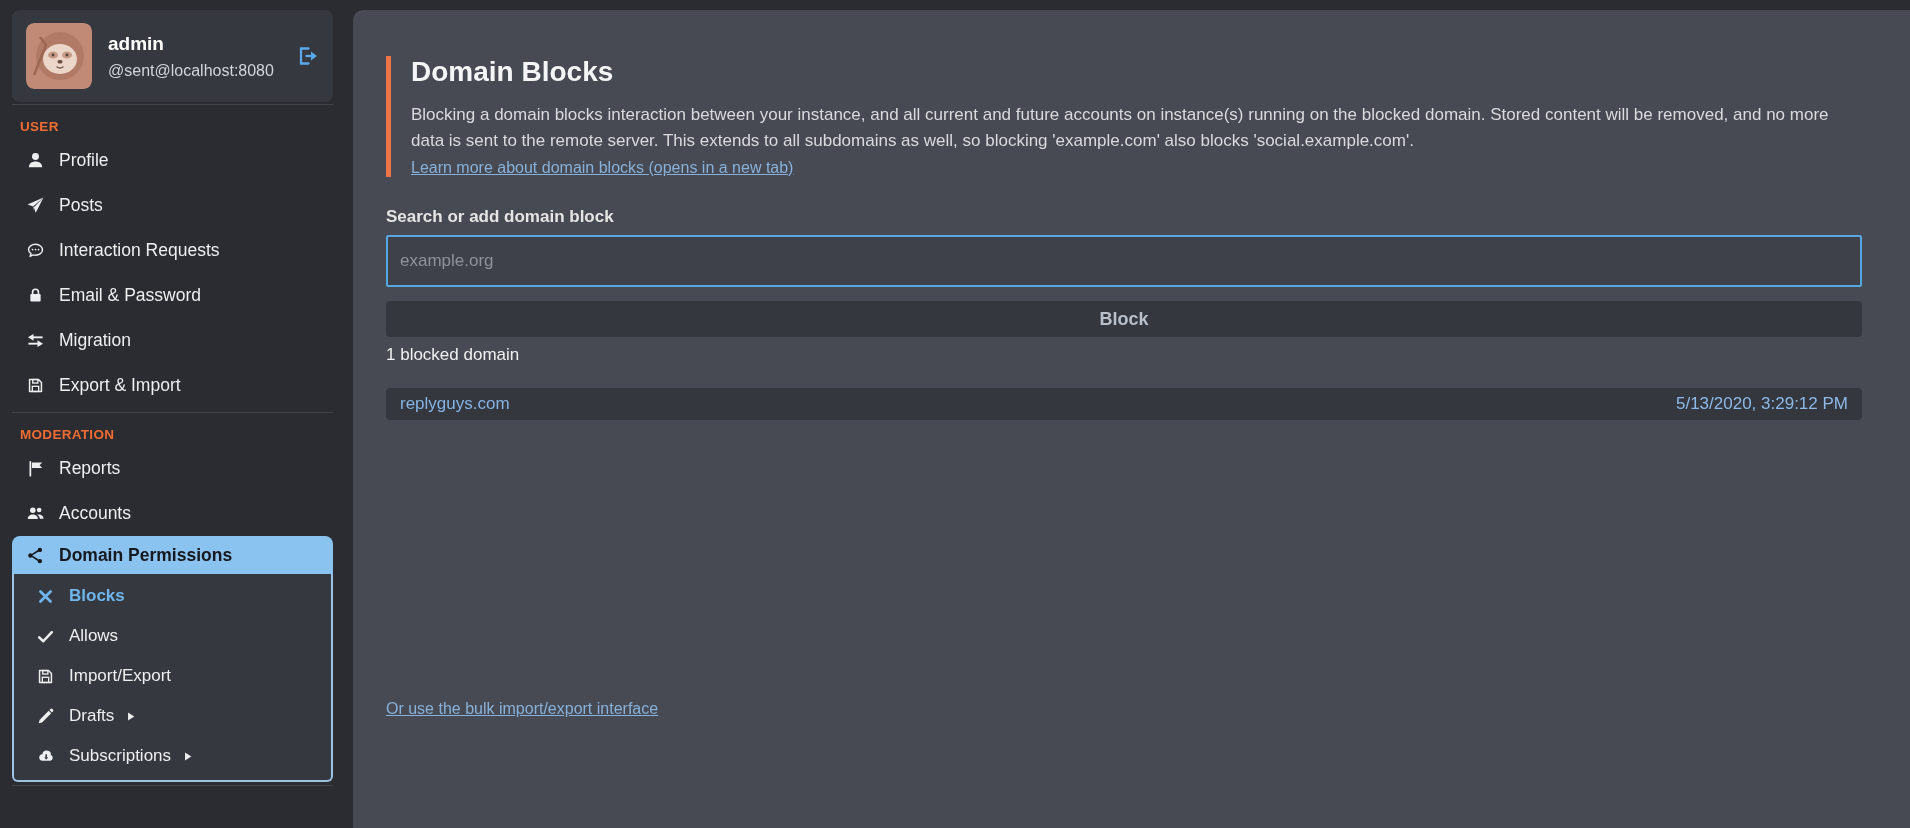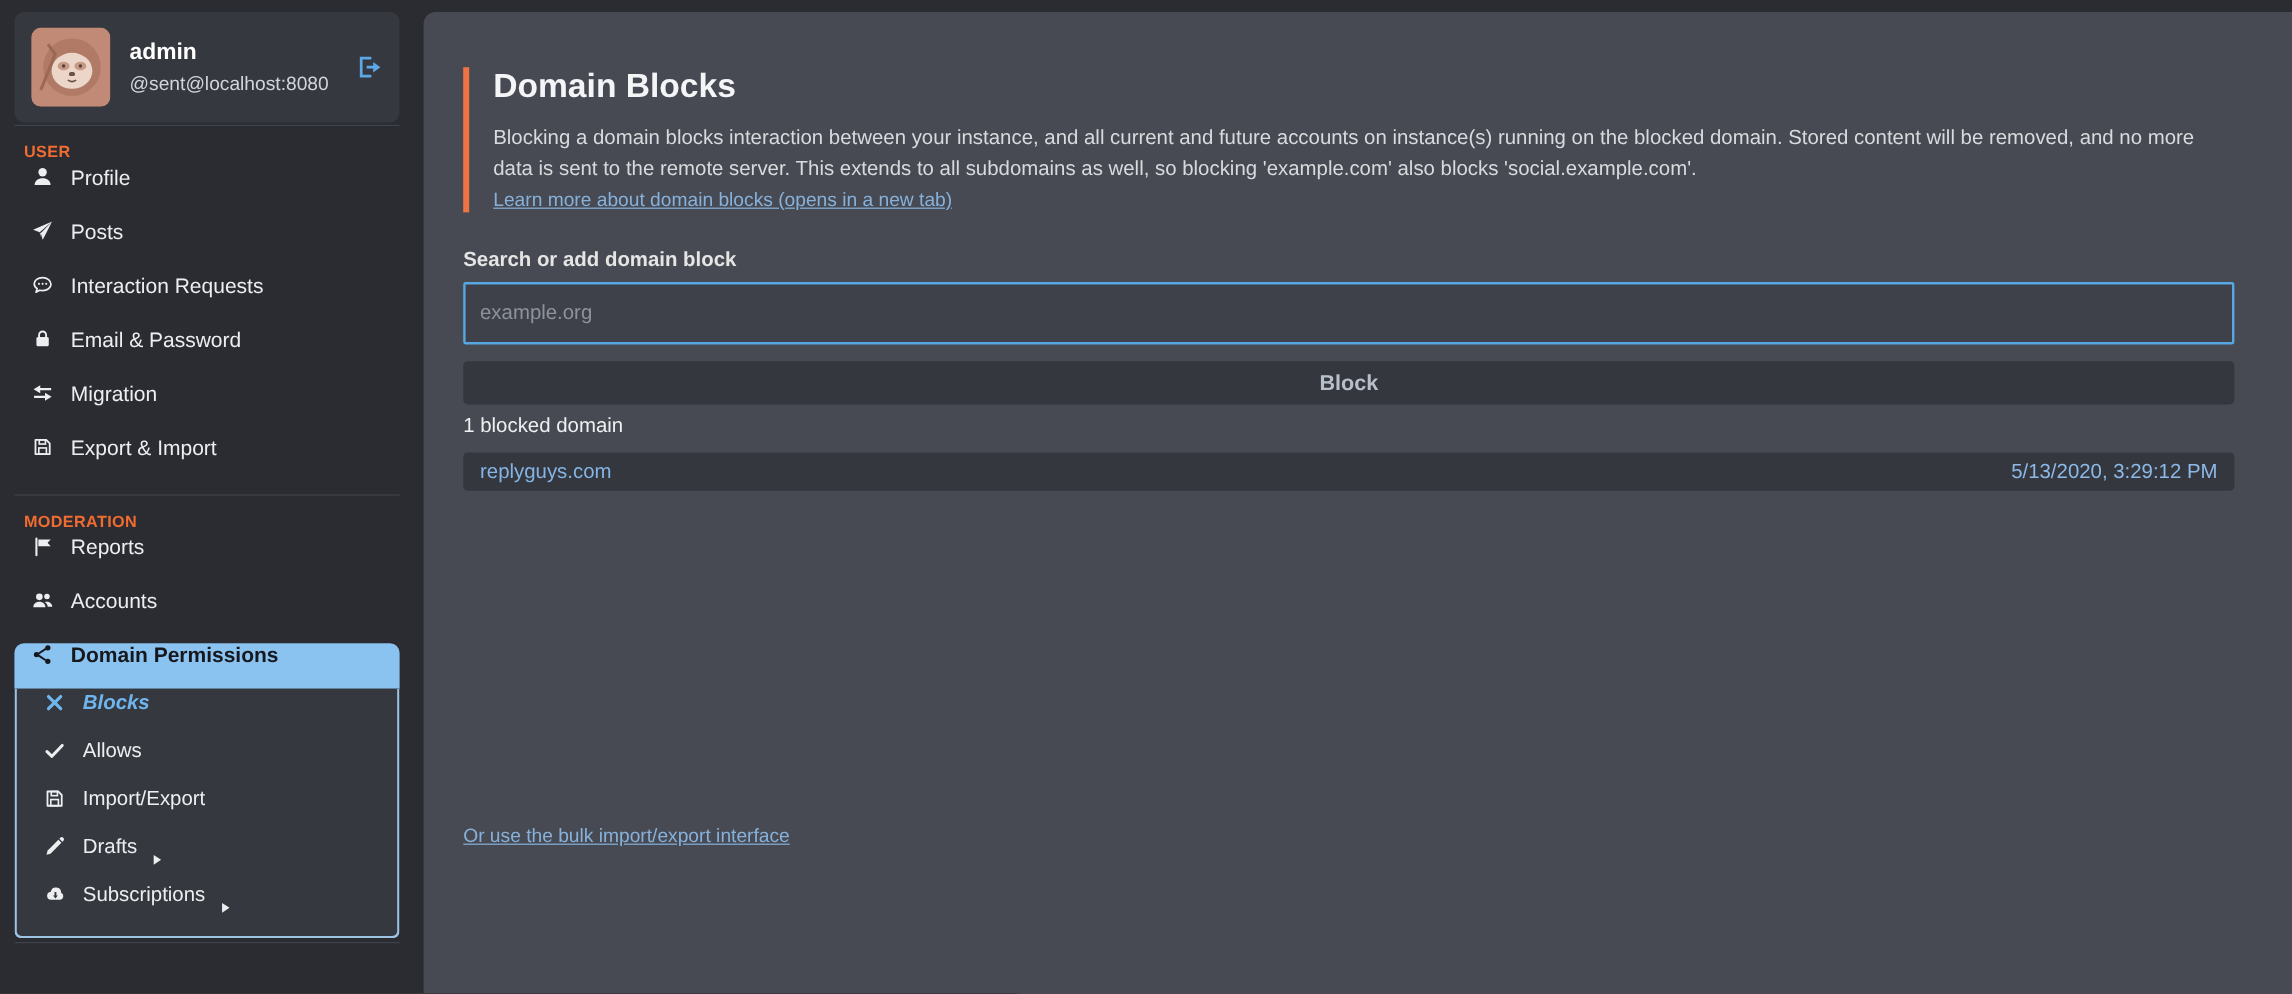--- a/index.html
+++ b/index.html
@@ -40,7 +40,7 @@
   .logout svg{width:24px;height:24px;}
   .divider{border-top:1px solid var(--divider);margin:2px 0 0;}
   .nav-heading{font-size:13.5px;font-weight:700;color:var(--orange-heading);padding-left:8px;margin:14px 0 4px;letter-spacing:.3px;}
-  .nav-item{display:flex;height:45px;padding:0 8px 0 12px;font-size:17.5px;color:#eceef0;cursor:pointer;}
+  .nav-item{display:flex;align-items:center;height:45px;padding:0 8px 0 12px;font-size:17.5px;color:#eceef0;cursor:pointer;}
   .nav-item .icn{width:22px;display:flex;justify-content:center;margin-right:13px;flex-shrink:0;}
   .ic{width:19px;height:19px;display:block;}
   .nav-item.active-top{background:var(--blue-sel);color:#16181d;font-weight:700;border-radius:8px 8px 0 0;height:38px;}

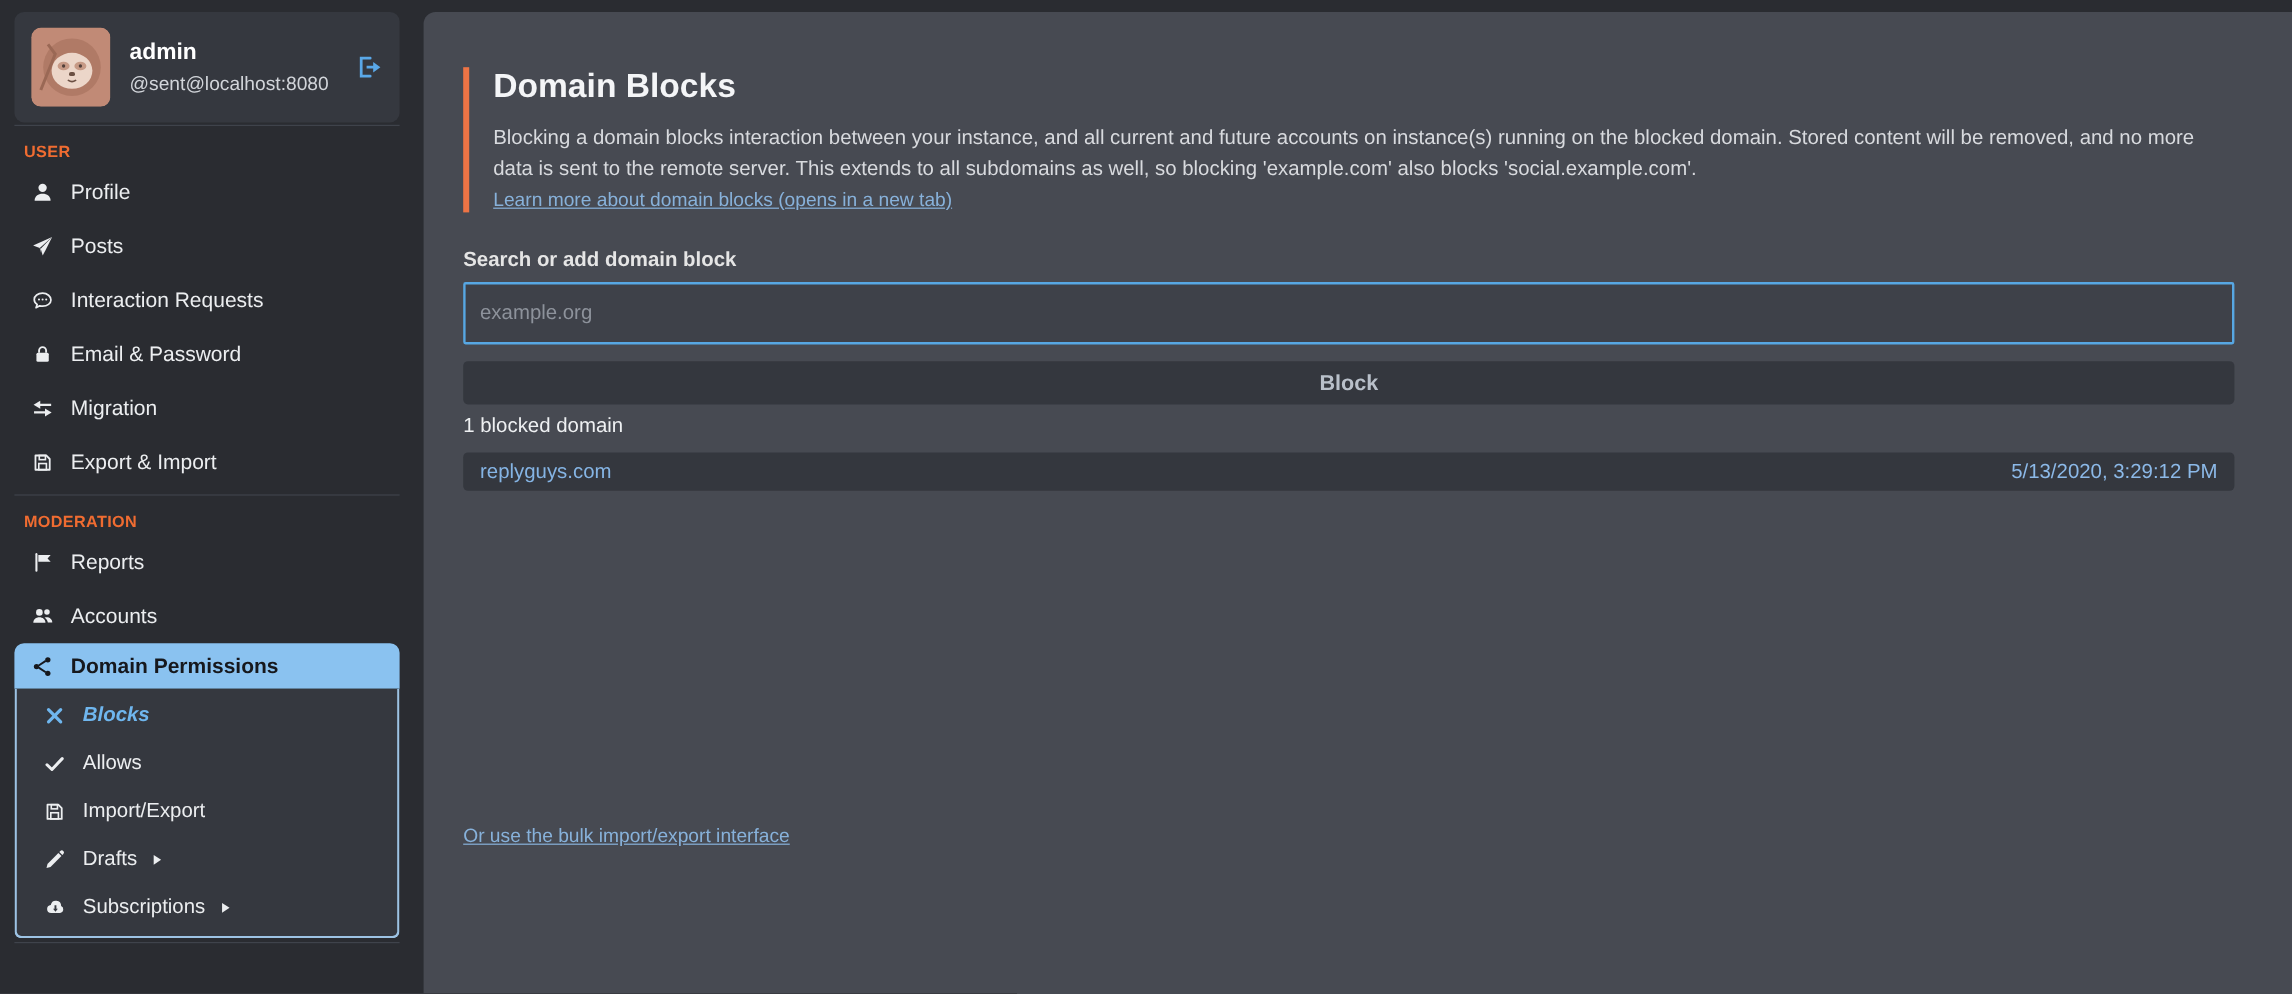--- a/index.html
+++ b/index.html
@@ -74,7 +74,7 @@
   .domain-row{
     display:flex;justify-content:space-between;align-items:center;
     background:var(--control-bg);border-radius:4px;height:32px;padding:0 14px;
-    font-size:17px;cursor:pointer;
+    font-size:17px;cursor:pointer;margin-top:11px;
   }
   .domain-row .domain{color:#85b4e4;}
   .domain-row .date{color:#8cb9e8;}

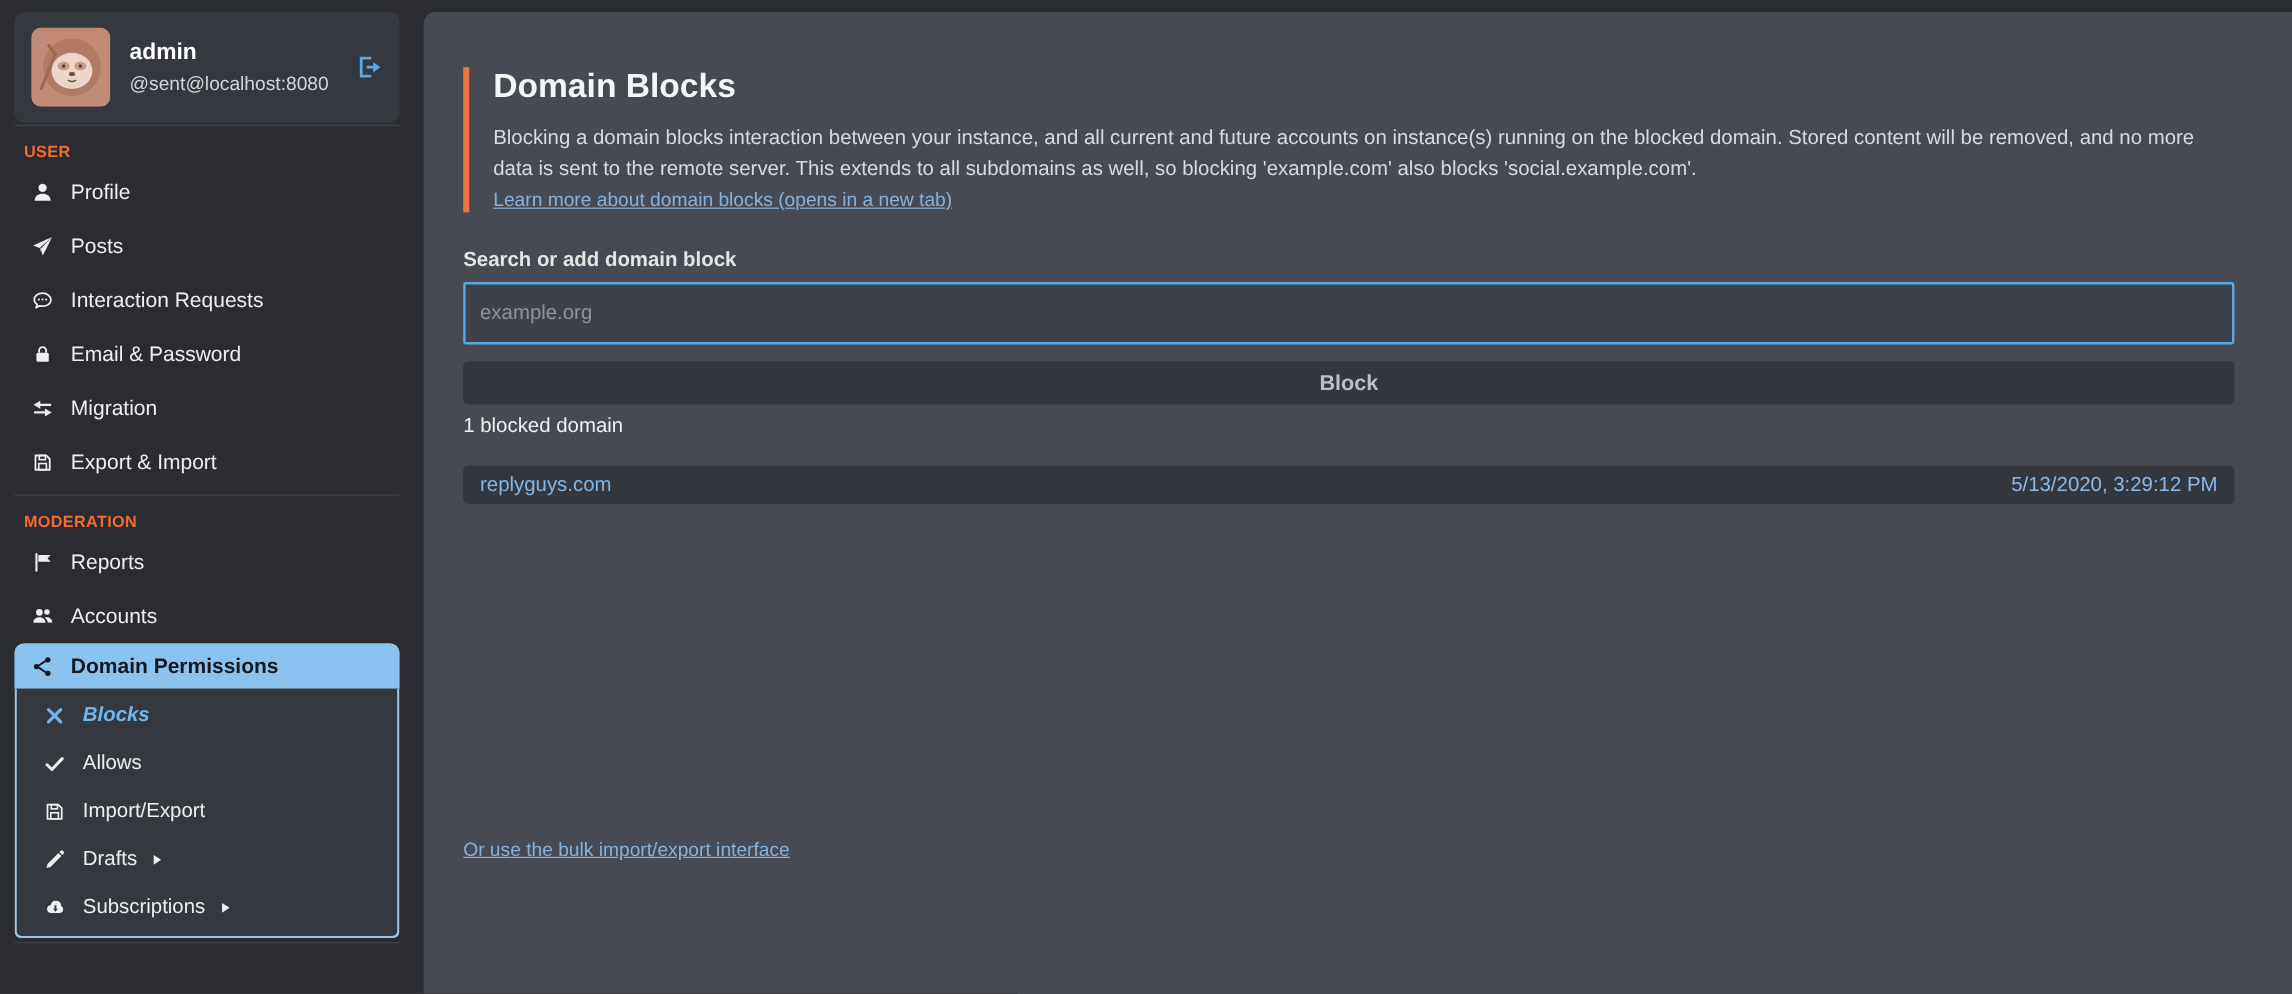--- a/index.html
+++ b/index.html
@@ -46,7 +46,7 @@
   .nav-item.active-top{background:var(--blue-sel);color:#16181d;font-weight:700;border-radius:8px 8px 0 0;height:38px;}
   .submenu{background:var(--card-bg);border:2px solid var(--submenu-border);border-top:none;border-radius:0 0 6px 6px;padding:2px 0 4px;}
   .submenu .nav-item{height:40px;padding-left:20px;font-size:17px;}
-  .submenu .nav-item.active-sub{color:var(--blue-item);font-weight:700;font-style:italic;}
+  .submenu .nav-item.active-sub{color:var(--blue-item);font-weight:700;}
   .caret{margin-left:10px;display:flex;align-items:center;}
   .caret svg{width:13px;height:13px;}
   

